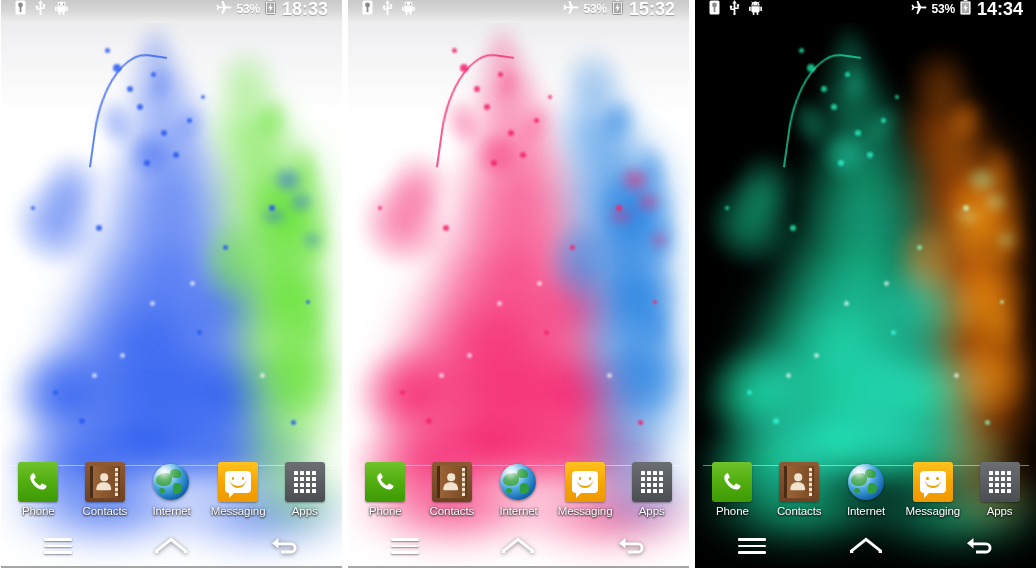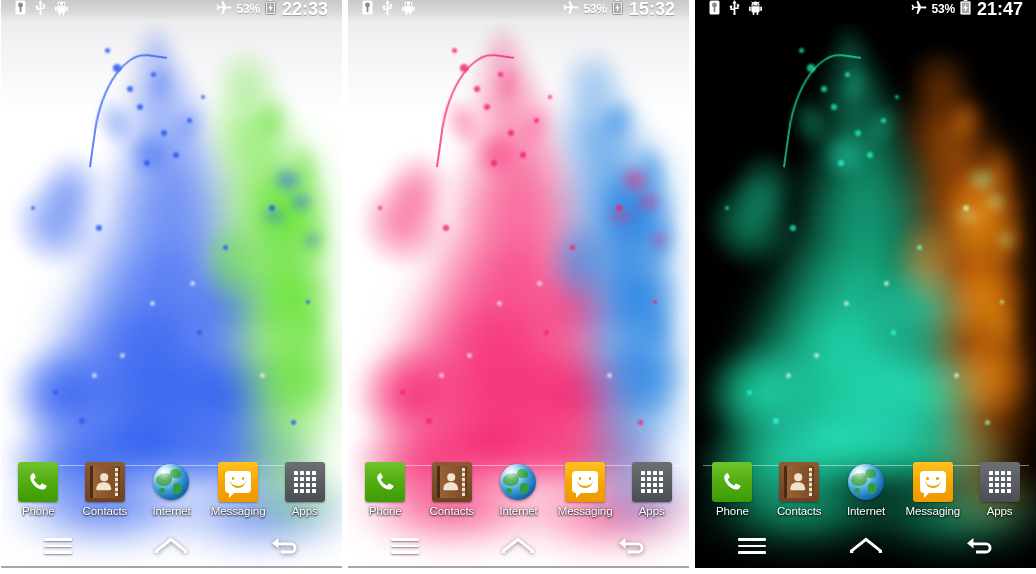--- a/index.html
+++ b/index.html
@@ -362,7 +362,7 @@
             <path d="M6.3 3.4 L3.2 8.4 h2 l-.6 3.8 l3.2 -5.1 h-2.1 z" fill="#fff"></path>
           </svg>
         </span>
-        <span class="sb-clock">22:33</span>
+        <span class="sb-clock">18:33</span>
       </div>
     </div>
 

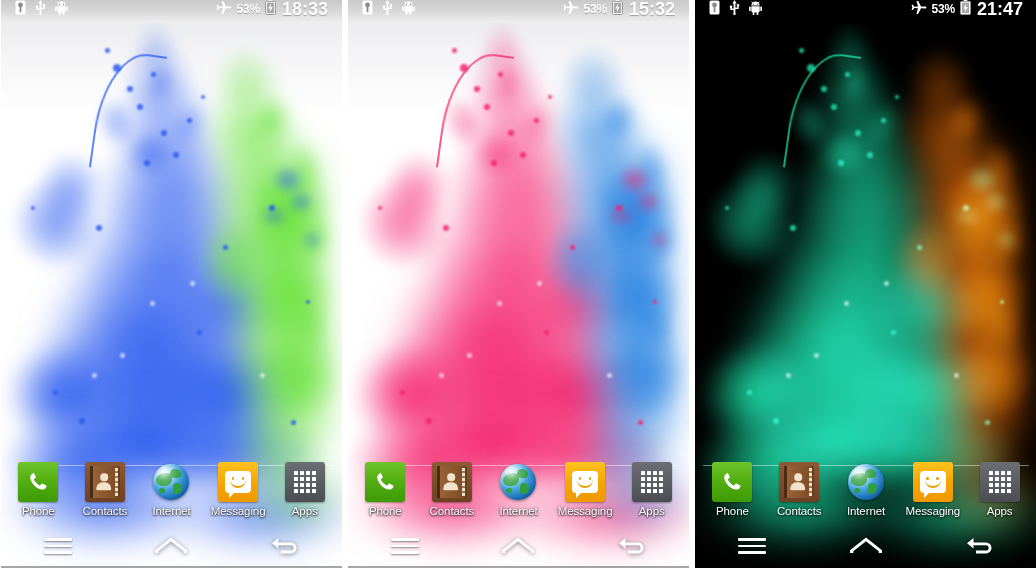--- a/index.html
+++ b/index.html
@@ -814,7 +814,7 @@
             <path d="M6.3 3.4 L3.2 8.4 h2 l-.6 3.8 l3.2 -5.1 h-2.1 z" fill="#fff"></path>
           </svg>
         </span>
-        <span class="sb-clock">21:47</span>
+        <span class="sb-clock">14:34</span>
       </div>
     </div>
 

